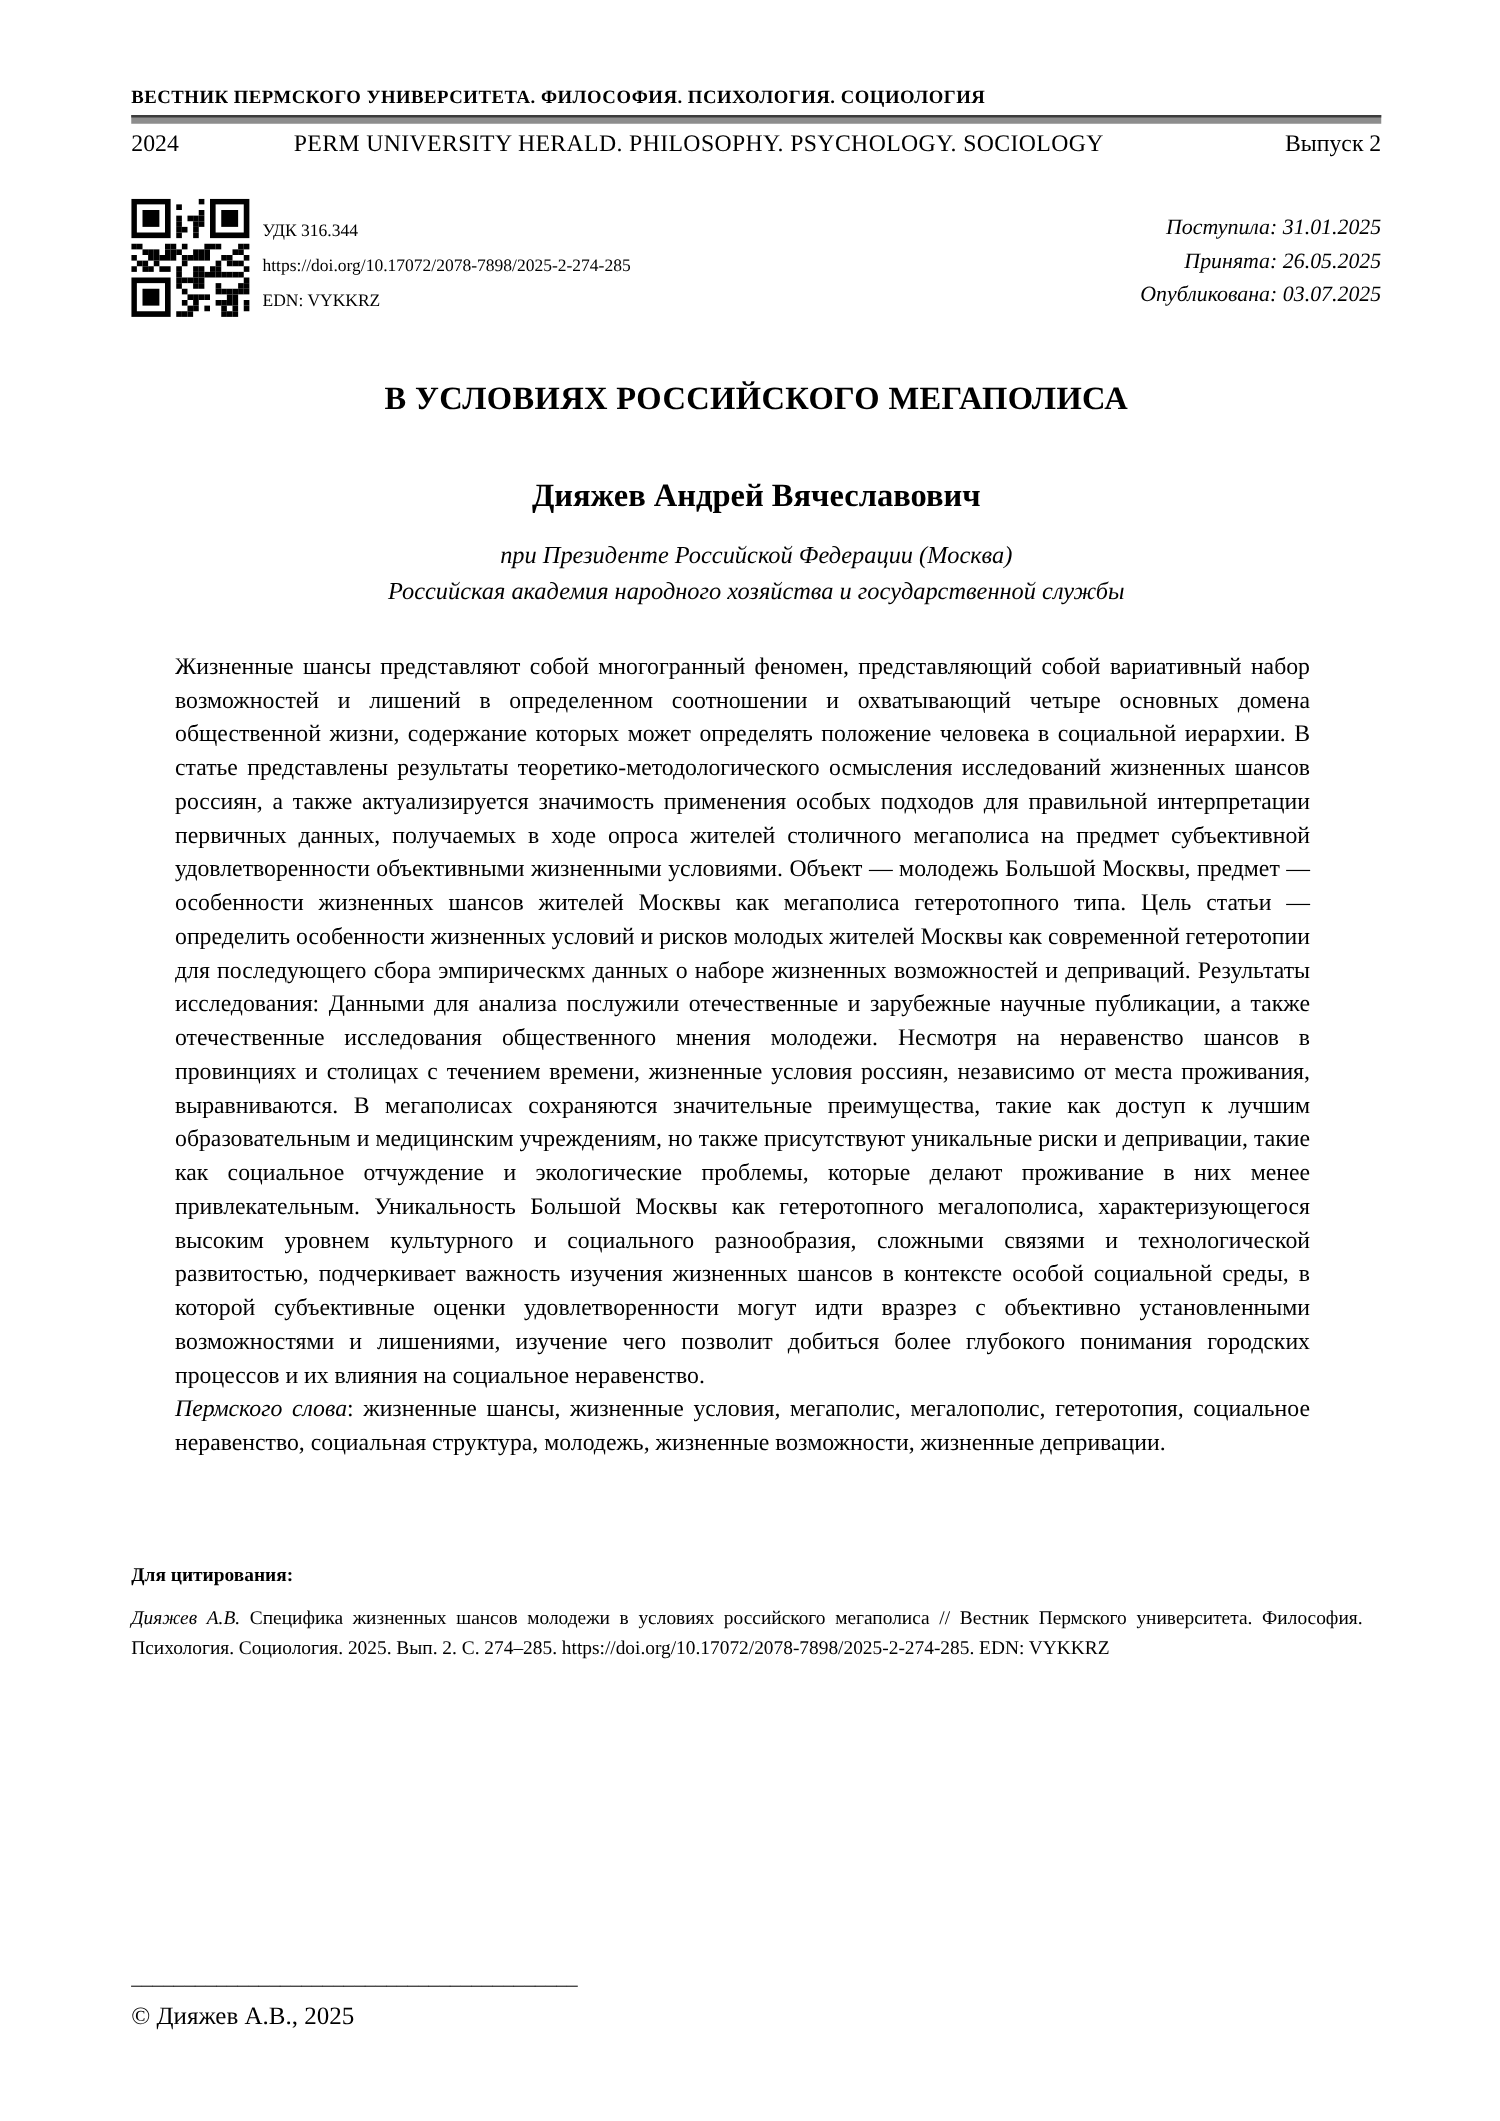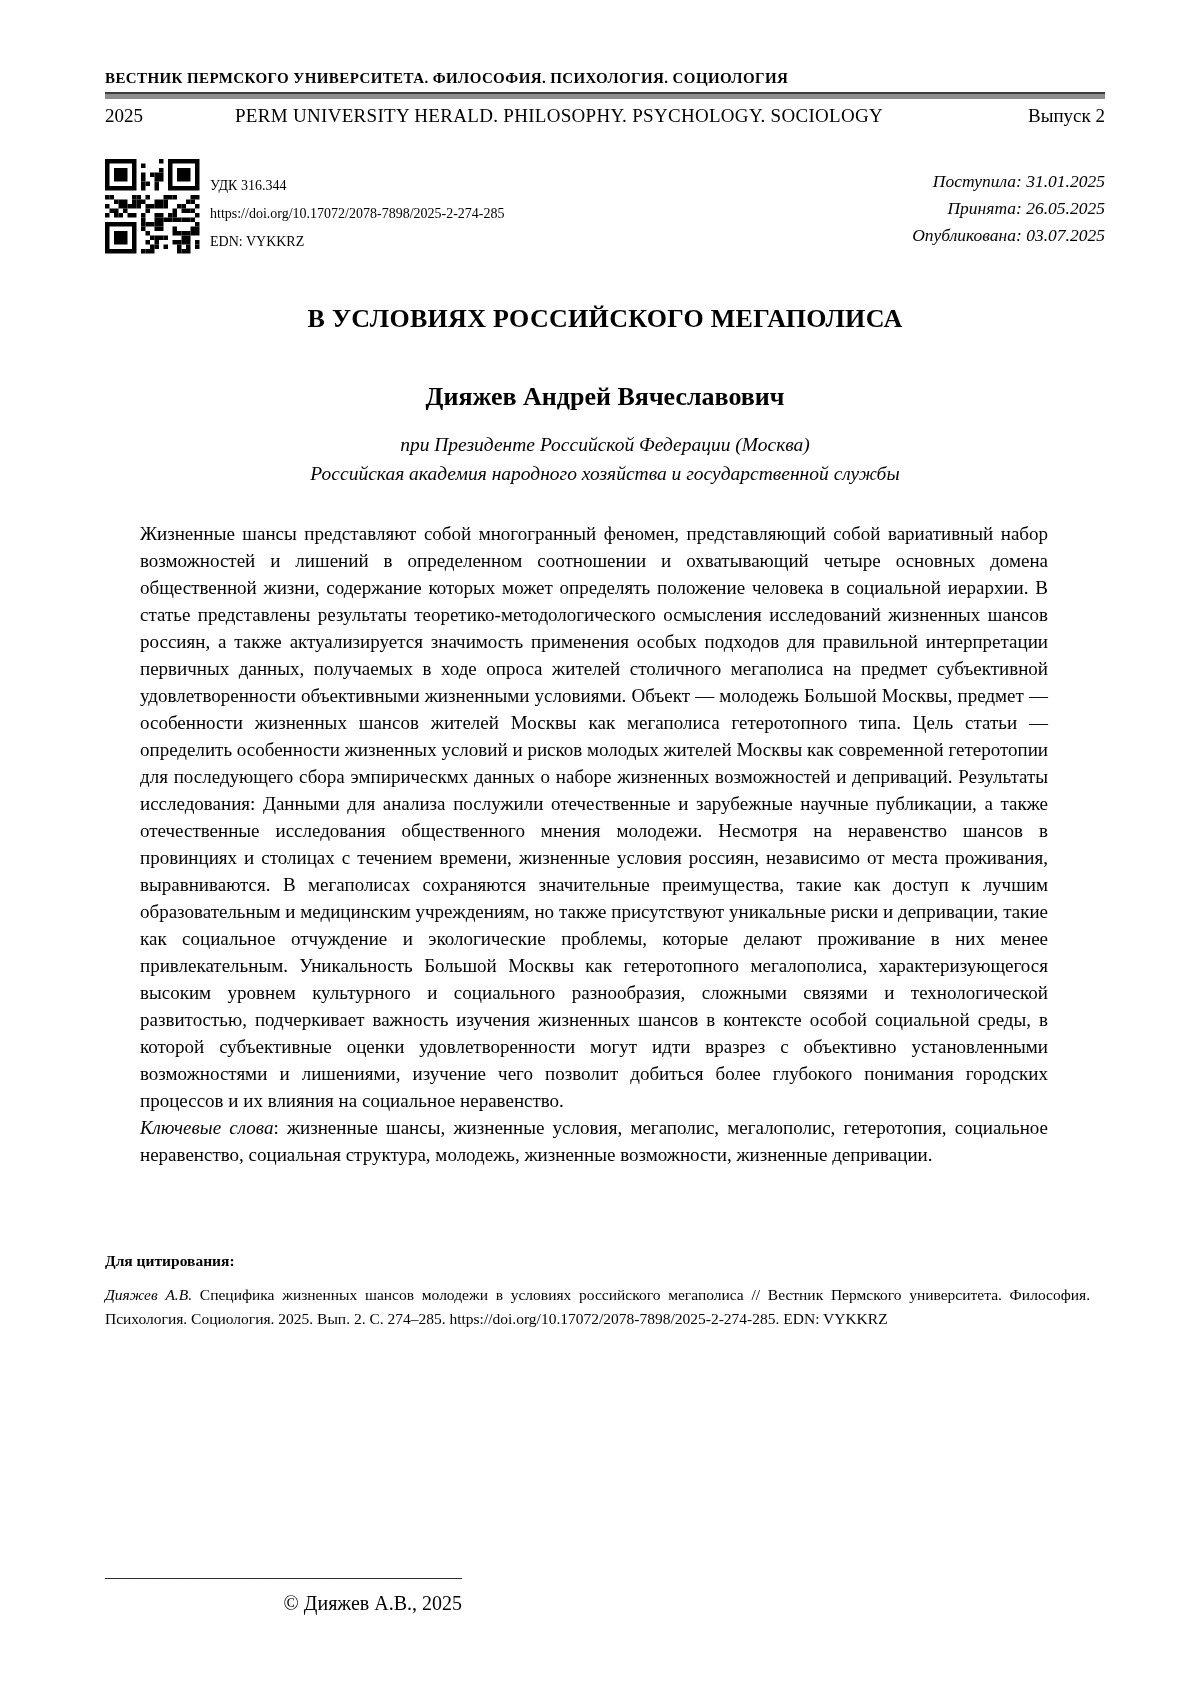--- a/index.html
+++ b/index.html
@@ -83,7 +83,7 @@
   <div class="journal-title">ВЕСТНИК ПЕРМСКОГО УНИВЕРСИТЕТА. ФИЛОСОФИЯ. ПСИХОЛОГИЯ. СОЦИОЛОГИЯ</div>
   <div class="header-rule"></div>
   <div class="header-row">
-    <span class="hl">2025</span>
+    <span class="hl">2024</span>
     <span class="hc">PERM UNIVERSITY HERALD. PHILOSOPHY. PSYCHOLOGY. SOCIOLOGY</span>
     <span class="hr">Выпуск 2</span>
   </div>

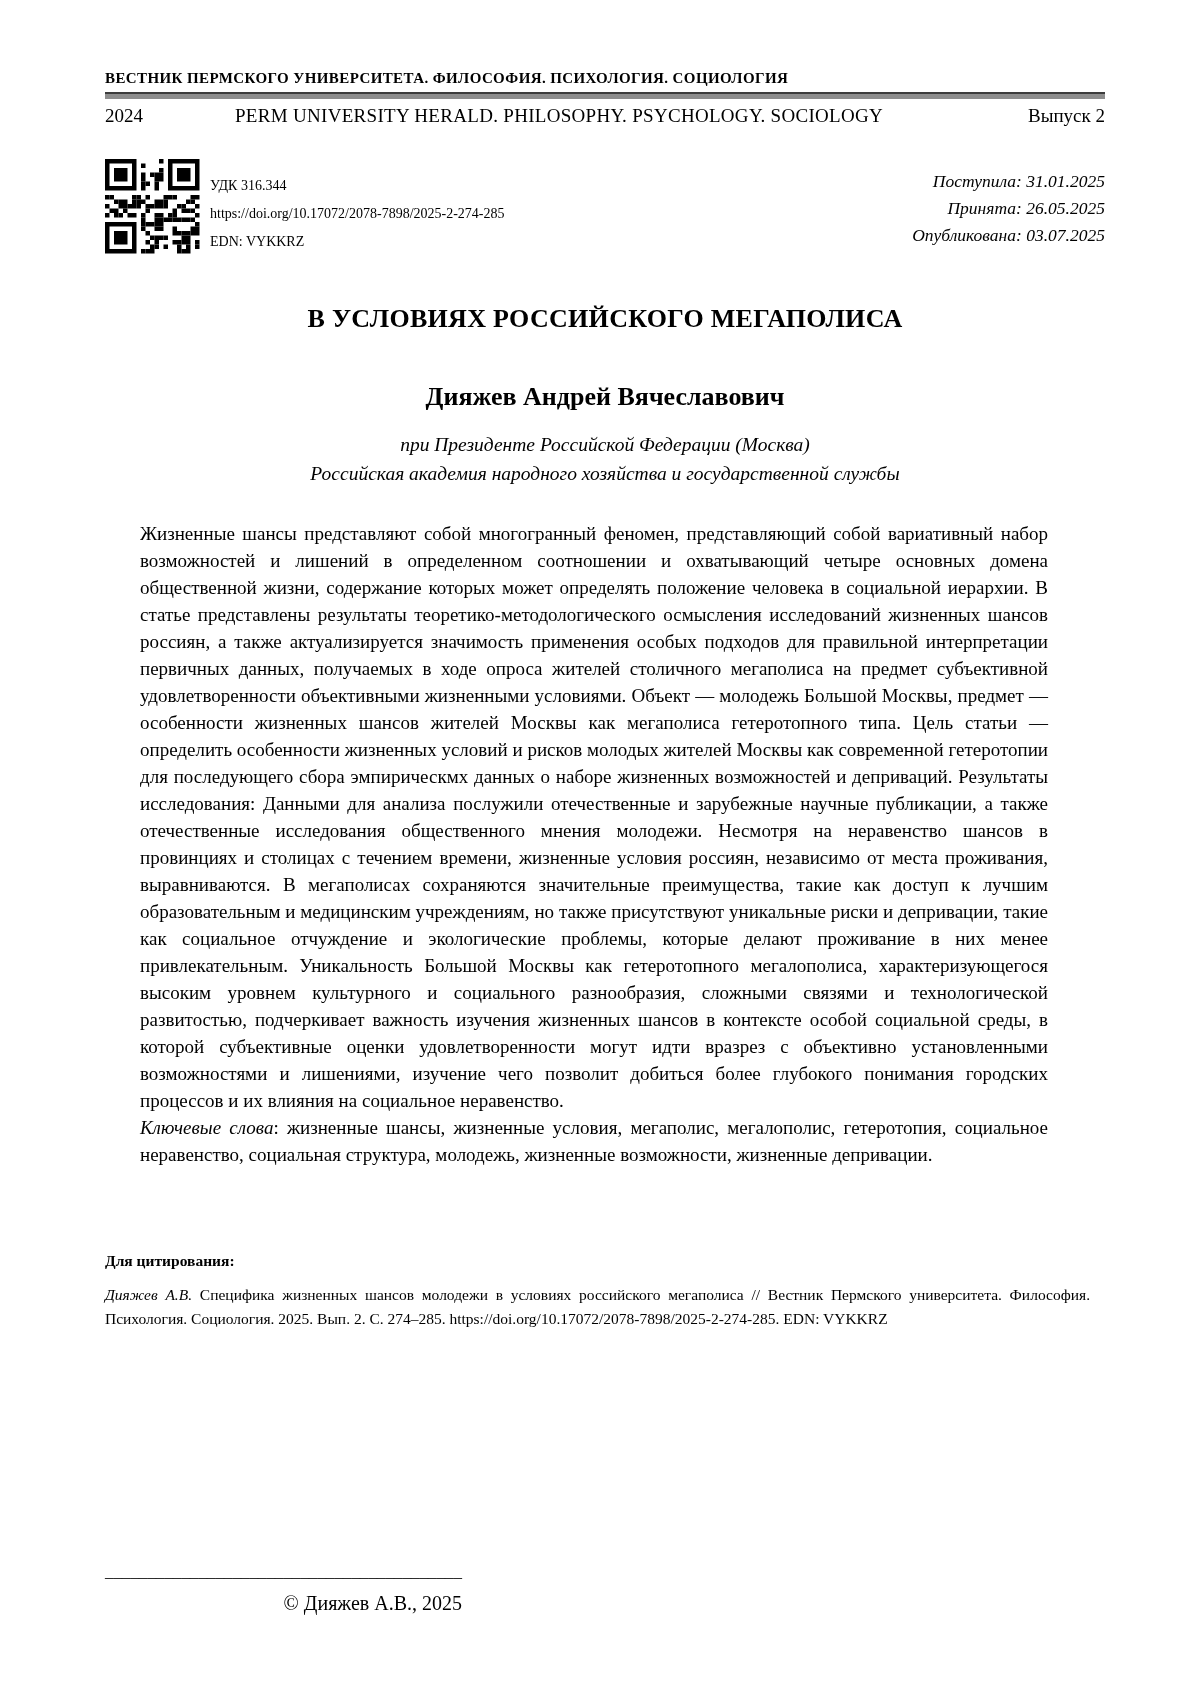--- a/index.html
+++ b/index.html
@@ -246,7 +246,7 @@
 
   <div class="bodytext">
     <p>Жизненные шансы представляют собой многогранный феномен, представляющий собой вариативный набор возможностей и лишений в определенном соотношении и охватывающий четыре основных домена общественной жизни, содержание которых может определять положение человека в социальной иерархии. В статье представлены результаты теоретико-методологического осмысления исследований жизненных шансов россиян, а также актуализируется значимость применения особых подходов для правильной интерпретации первичных данных, получаемых в ходе опроса жителей столичного мегаполиса на предмет субъективной удовлетворенности объективными жизненными условиями. Объект — молодежь Большой Москвы, предмет — особенности жизненных шансов жителей Москвы как мегаполиса гетеротопного типа. Цель статьи — определить особенности жизненных условий и рисков молодых жителей Москвы как современной гетеротопии для последующего сбора эмпирическмх данных о наборе жизненных возможностей и деприваций. Результаты исследования: Данными для анализа послужили отечественные и зарубежные научные публикации, а также отечественные исследования общественного мнения молодежи. Несмотря на неравенство шансов в провинциях и столицах с течением времени, жизненные условия россиян, независимо от места проживания, выравниваются. В мегаполисах сохраняются значительные преимущества, такие как доступ к лучшим образовательным и медицинским учреждениям, но также присутствуют уникальные риски и депривации, такие как социальное отчуждение и экологические проблемы, которые делают проживание в них менее привлекательным. Уникальность Большой Москвы как гетеротопного мегалополиса, характеризующегося высоким уровнем культурного и социального разнообразия, сложными связями и технологической развитостью, подчеркивает важность изучения жизненных шансов в контексте особой социальной среды, в которой субъективные оценки удовлетворенности могут идти вразрез с объективно установленными возможностями и лишениями, изучение чего позволит добиться более глубокого понимания городских процессов и их влияния на социальное неравенство.</p>
-    <p><span class="kw-label">Ключевые слова</span><span>: жизненные шансы, жизненные условия, мегаполис, мегалополис, гетеротопия, социальное неравенство, социальная структура, молодежь, жизненные возможности, жизненные депривации.</span></p>
+    <p><span class="kw-label">Пермского слова</span><span>: жизненные шансы, жизненные условия, мегаполис, мегалополис, гетеротопия, социальное неравенство, социальная структура, молодежь, жизненные возможности, жизненные депривации.</span></p>
   </div>
 
   <div class="cite-label">Для цитирования:</div>

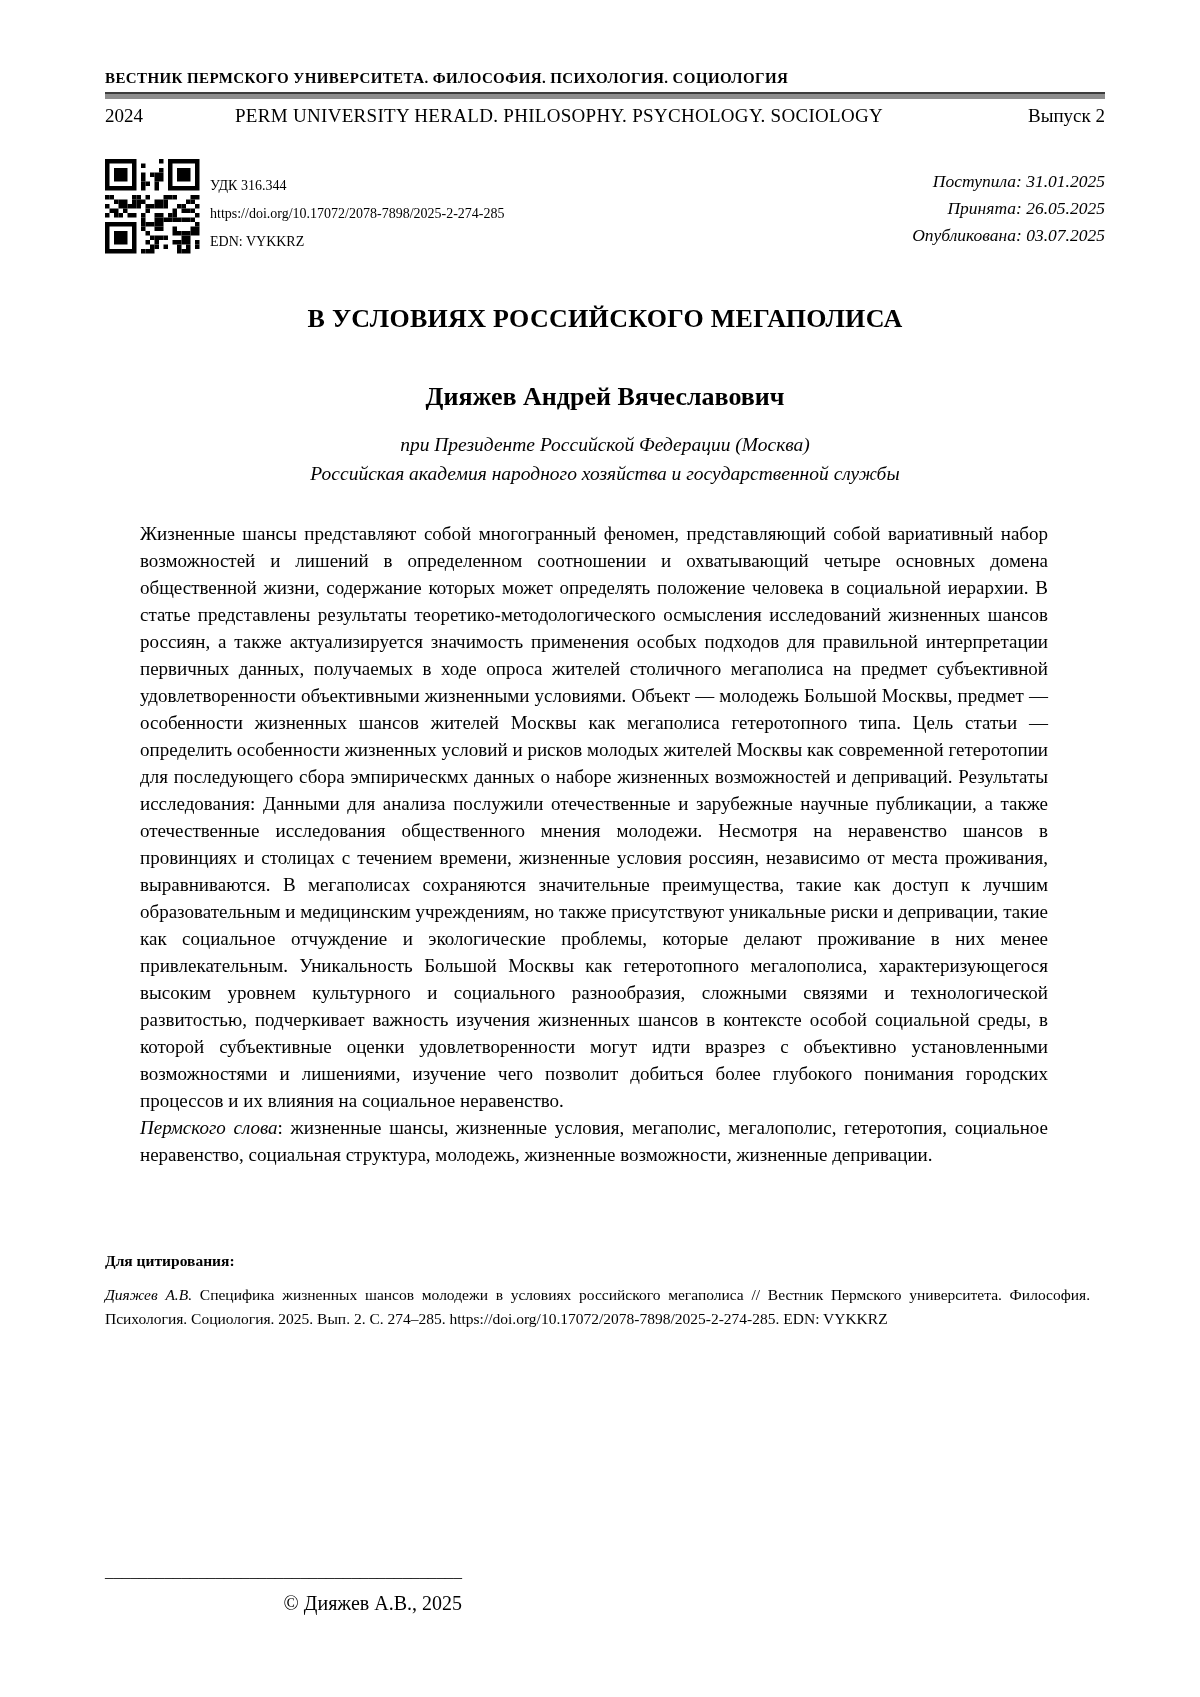--- a/index.html
+++ b/index.html
@@ -71,7 +71,7 @@
   .cite-author { font-style: italic; }
 
   
-  .footer { position: absolute; left: 105px; bottom: 82px; text-align: right; }
+  .footer { position: absolute; left: 105px; bottom: 72px; }
   .footer-rule { font-size: 17px; color: #000; }
   .copyright { font-size: 20px; margin-top: 10px; }
 </style>

